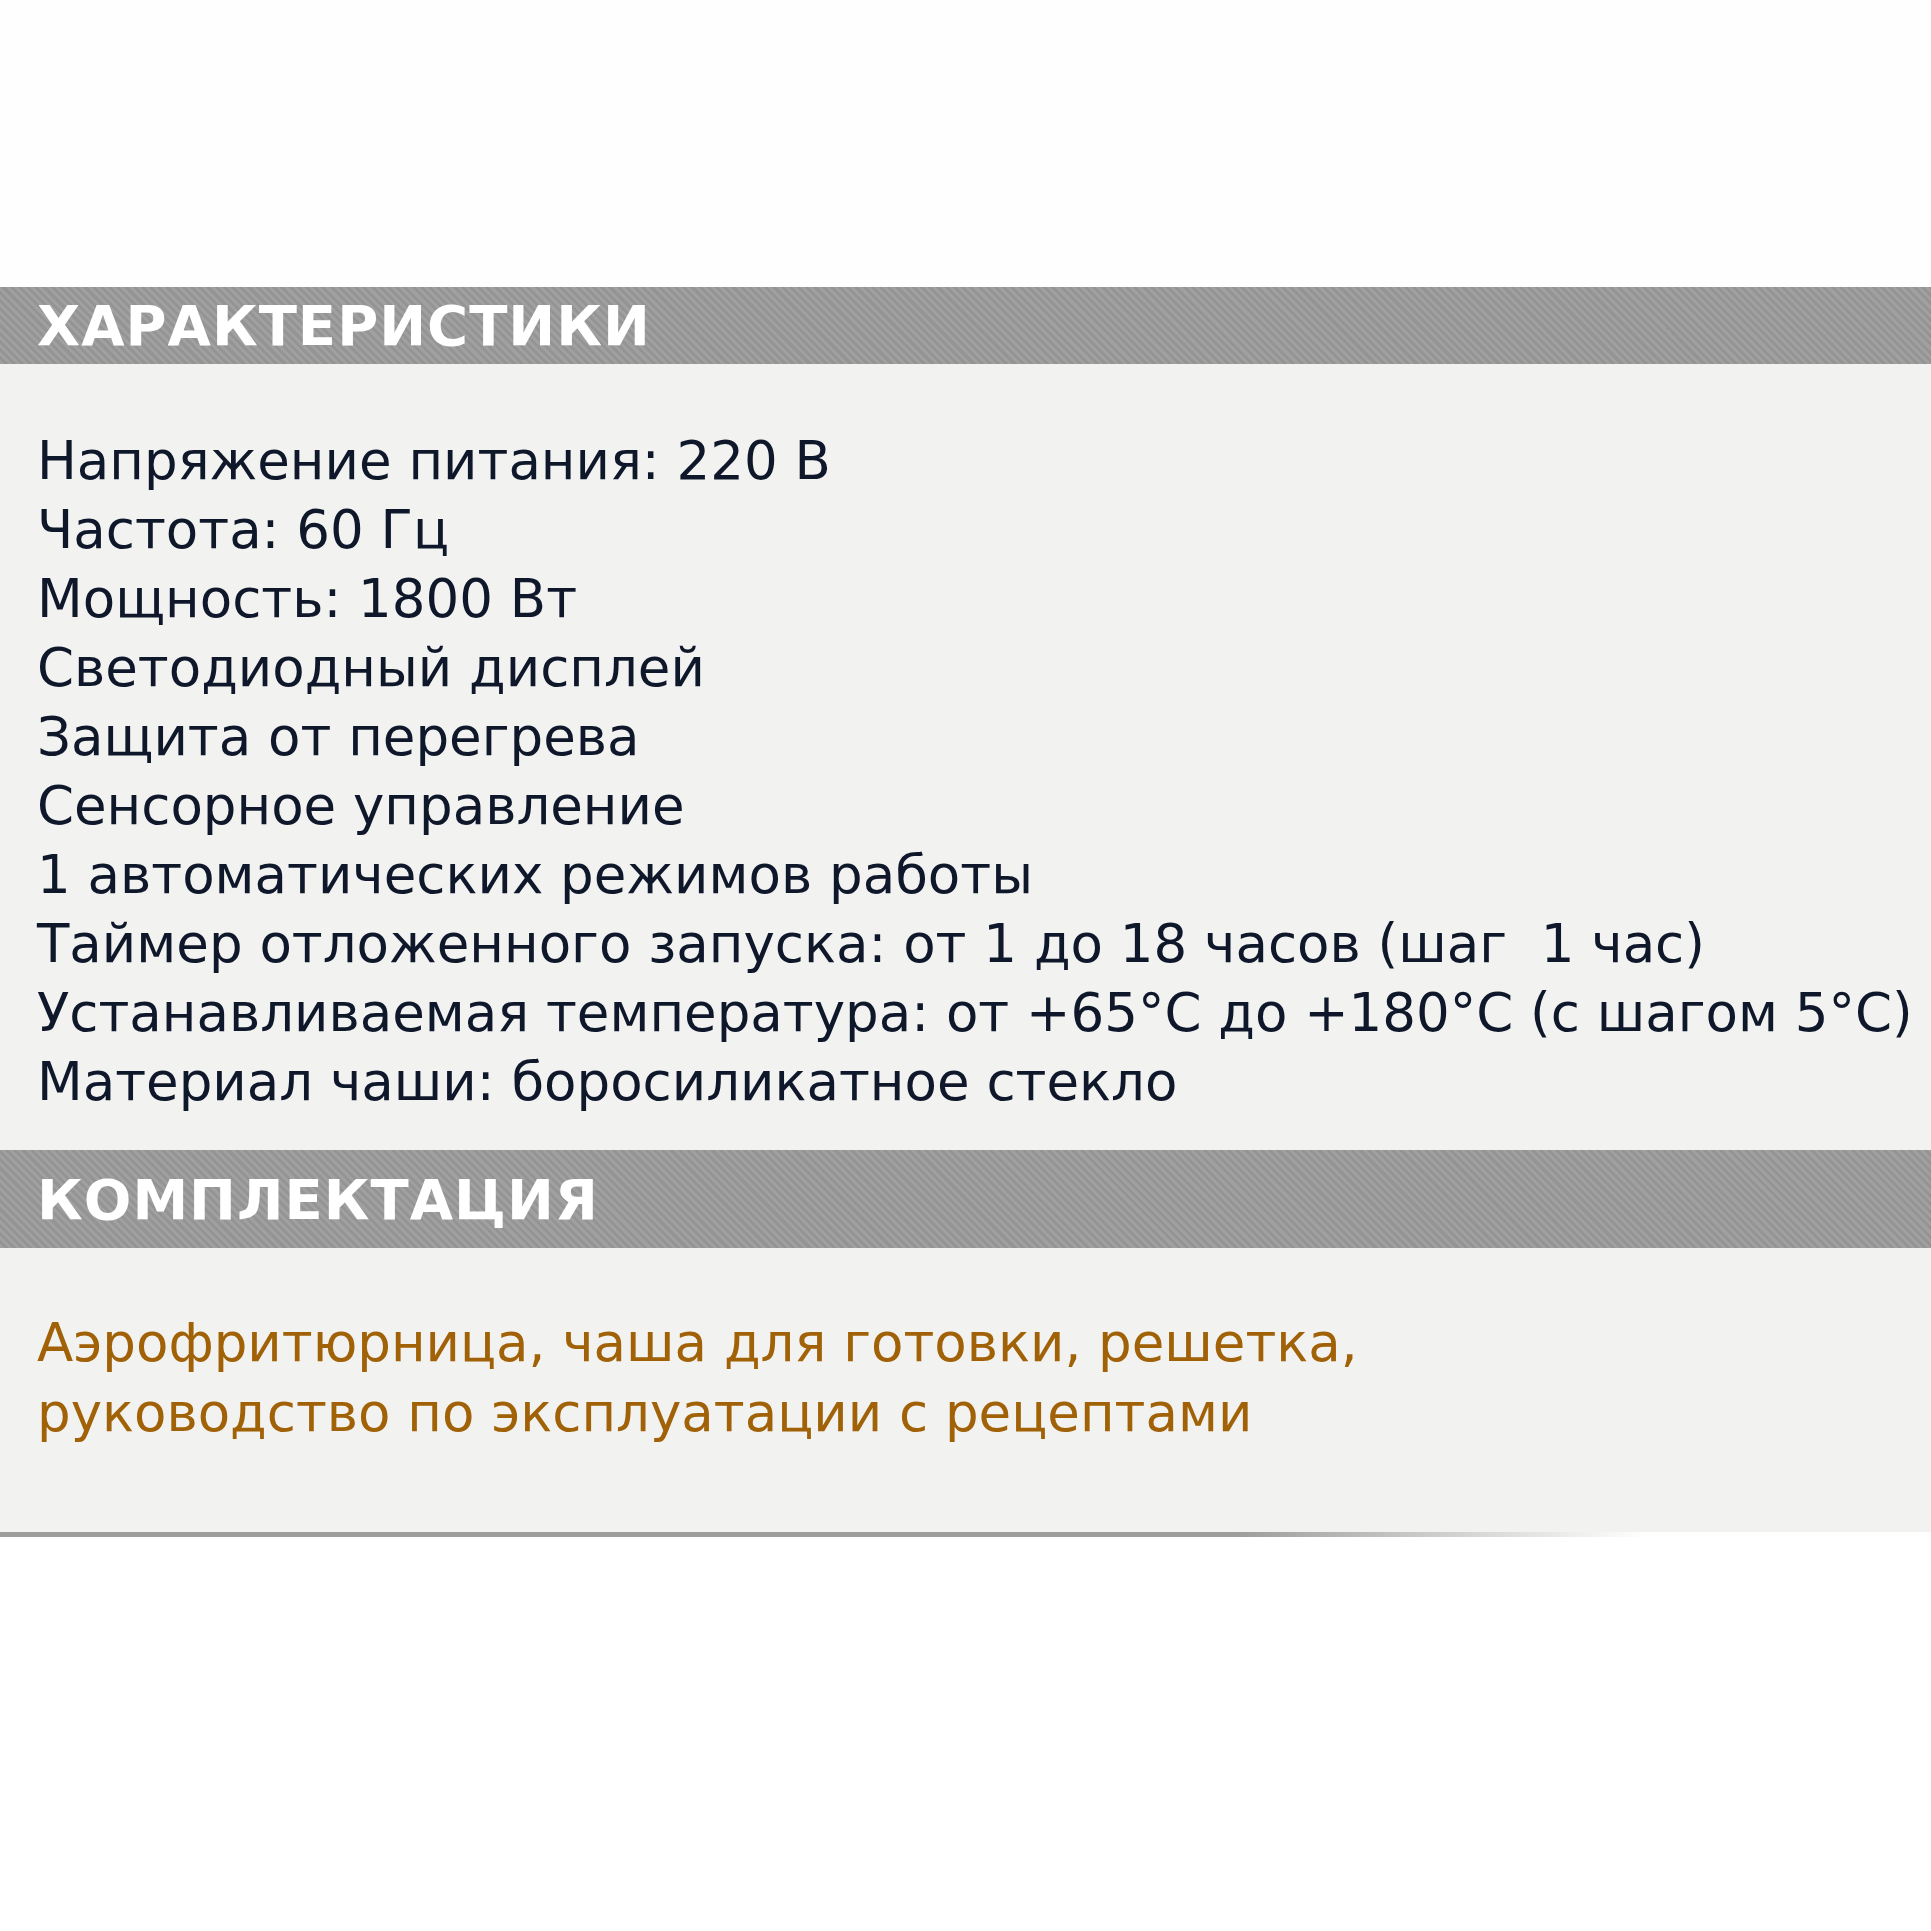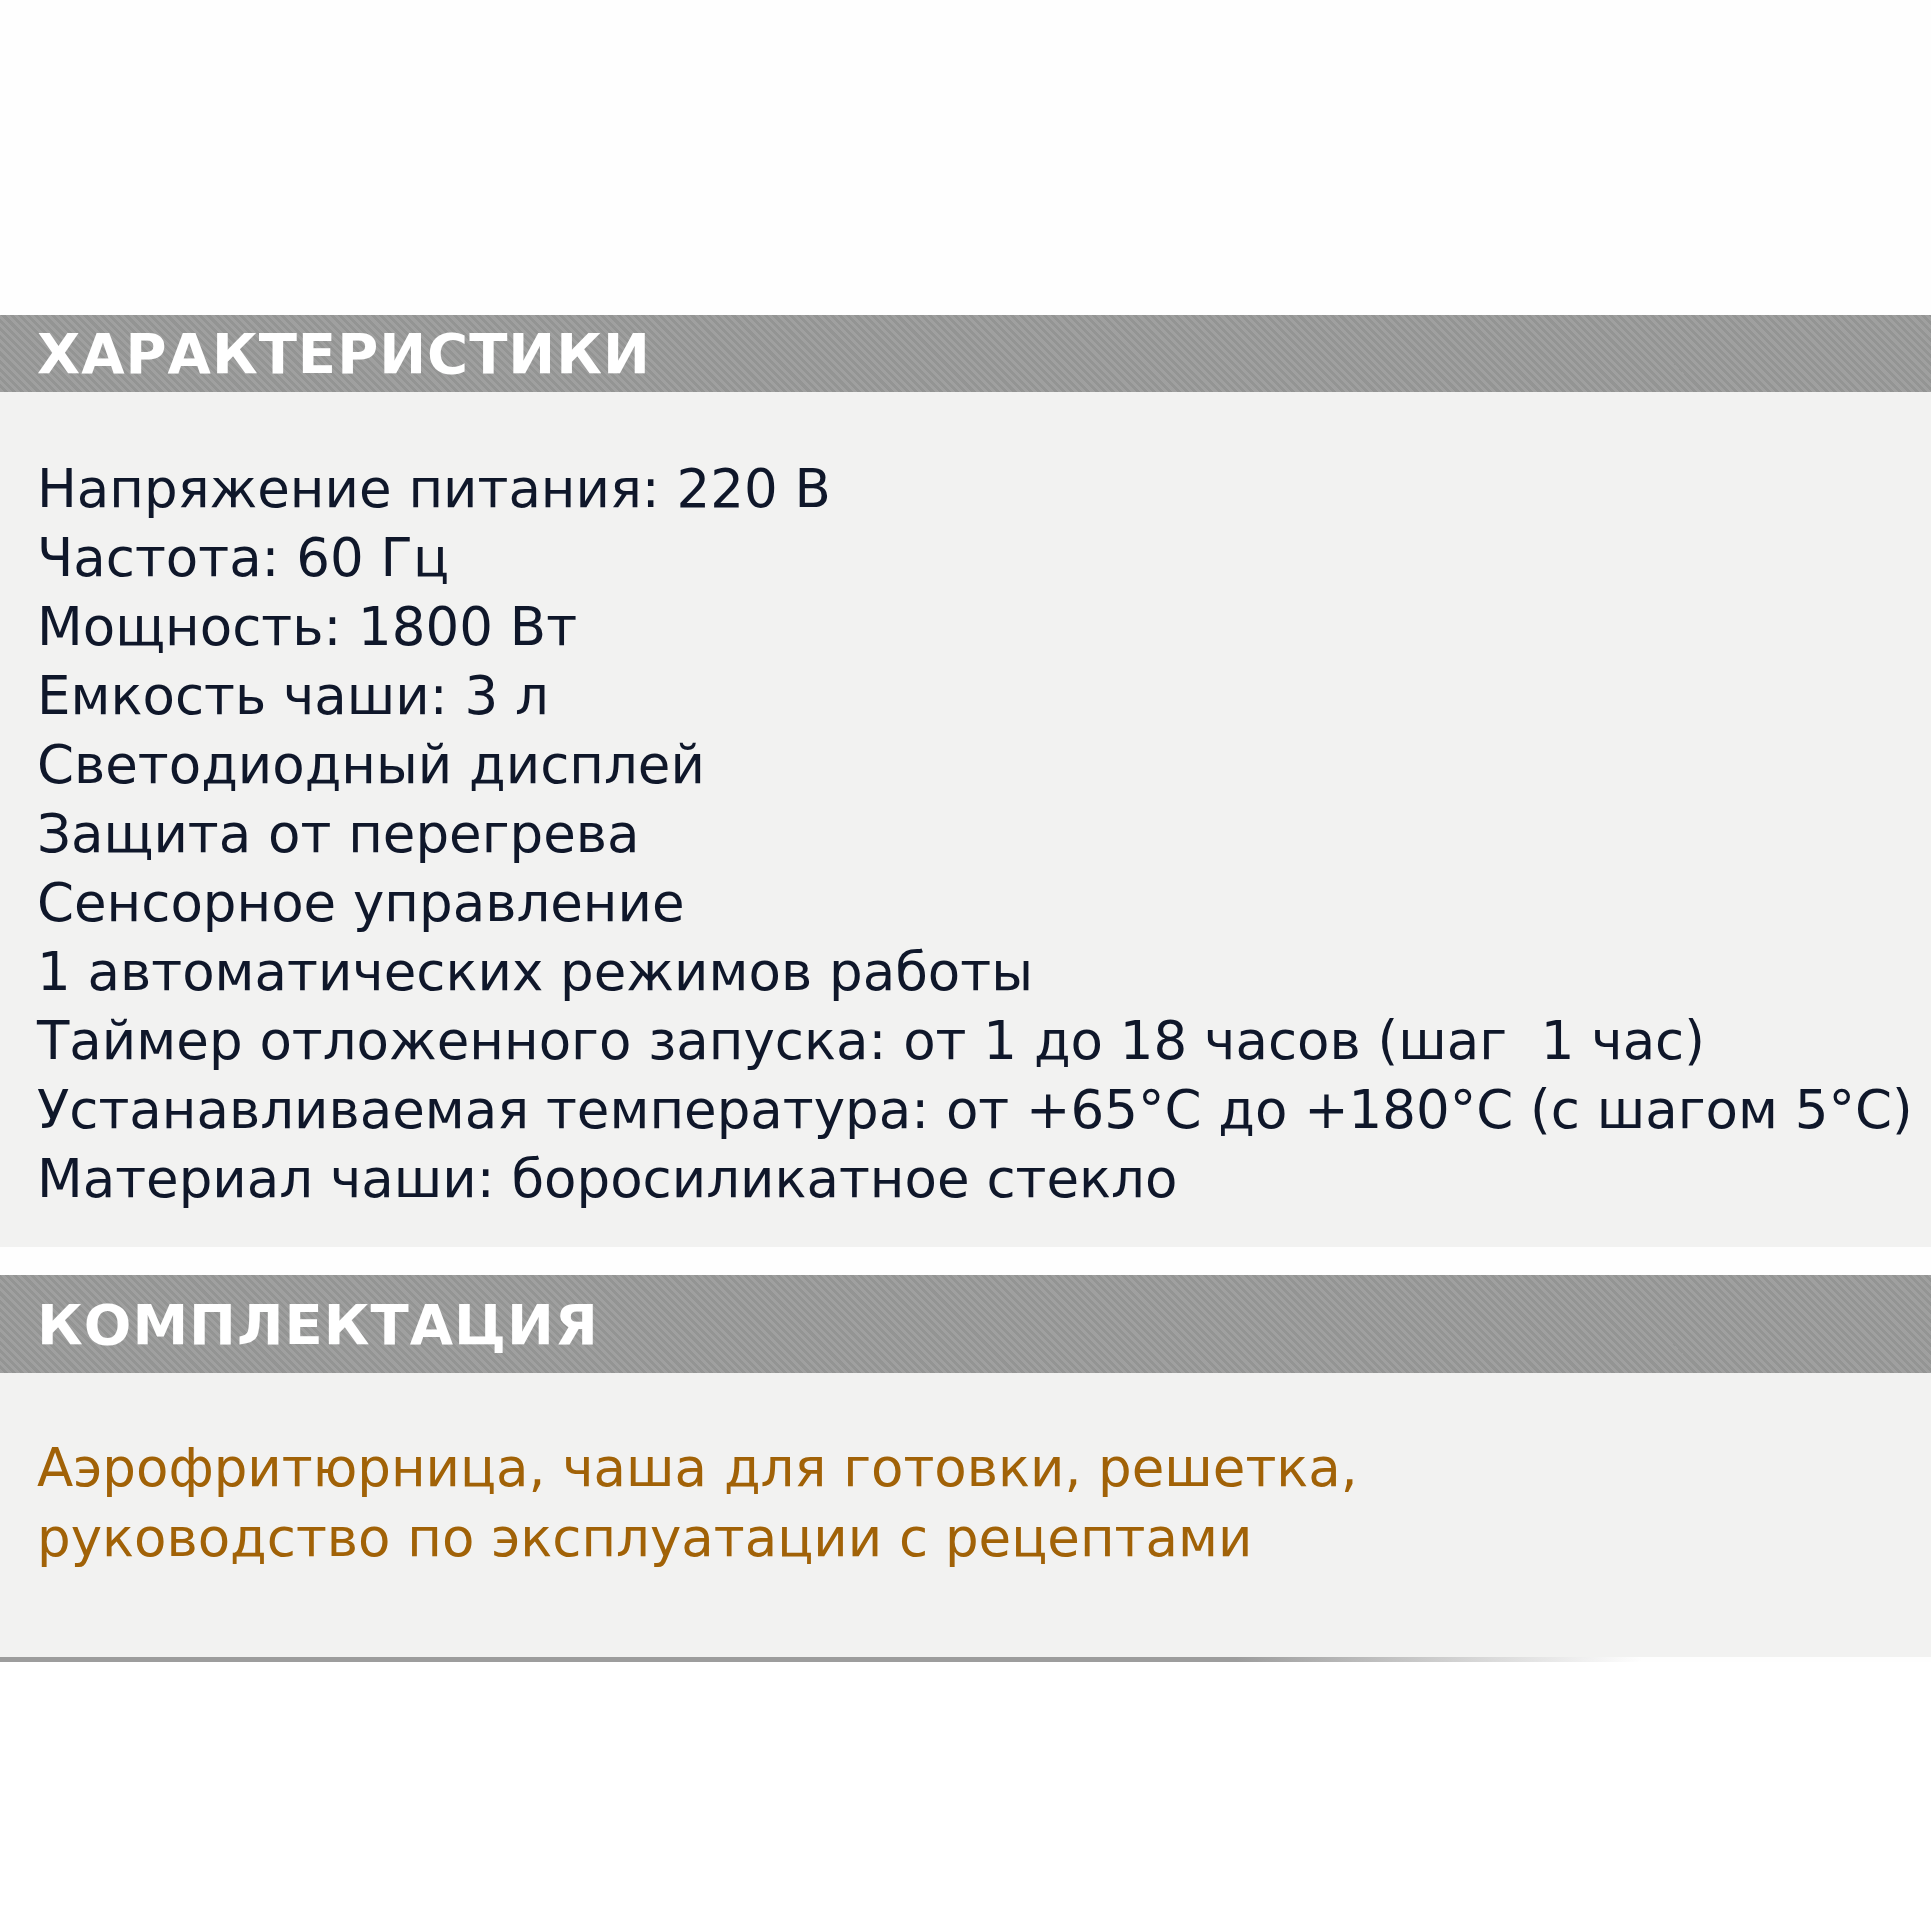--- a/index.html
+++ b/index.html
@@ -23,7 +23,6 @@
     display: flex; align-items: center;
     padding-left: 37px; box-sizing: border-box;
     flex: none;
-    margin-top: 28px;
   }
   .bar--characteristics { height: 77px; }
   .bar--package { height: 98px; }

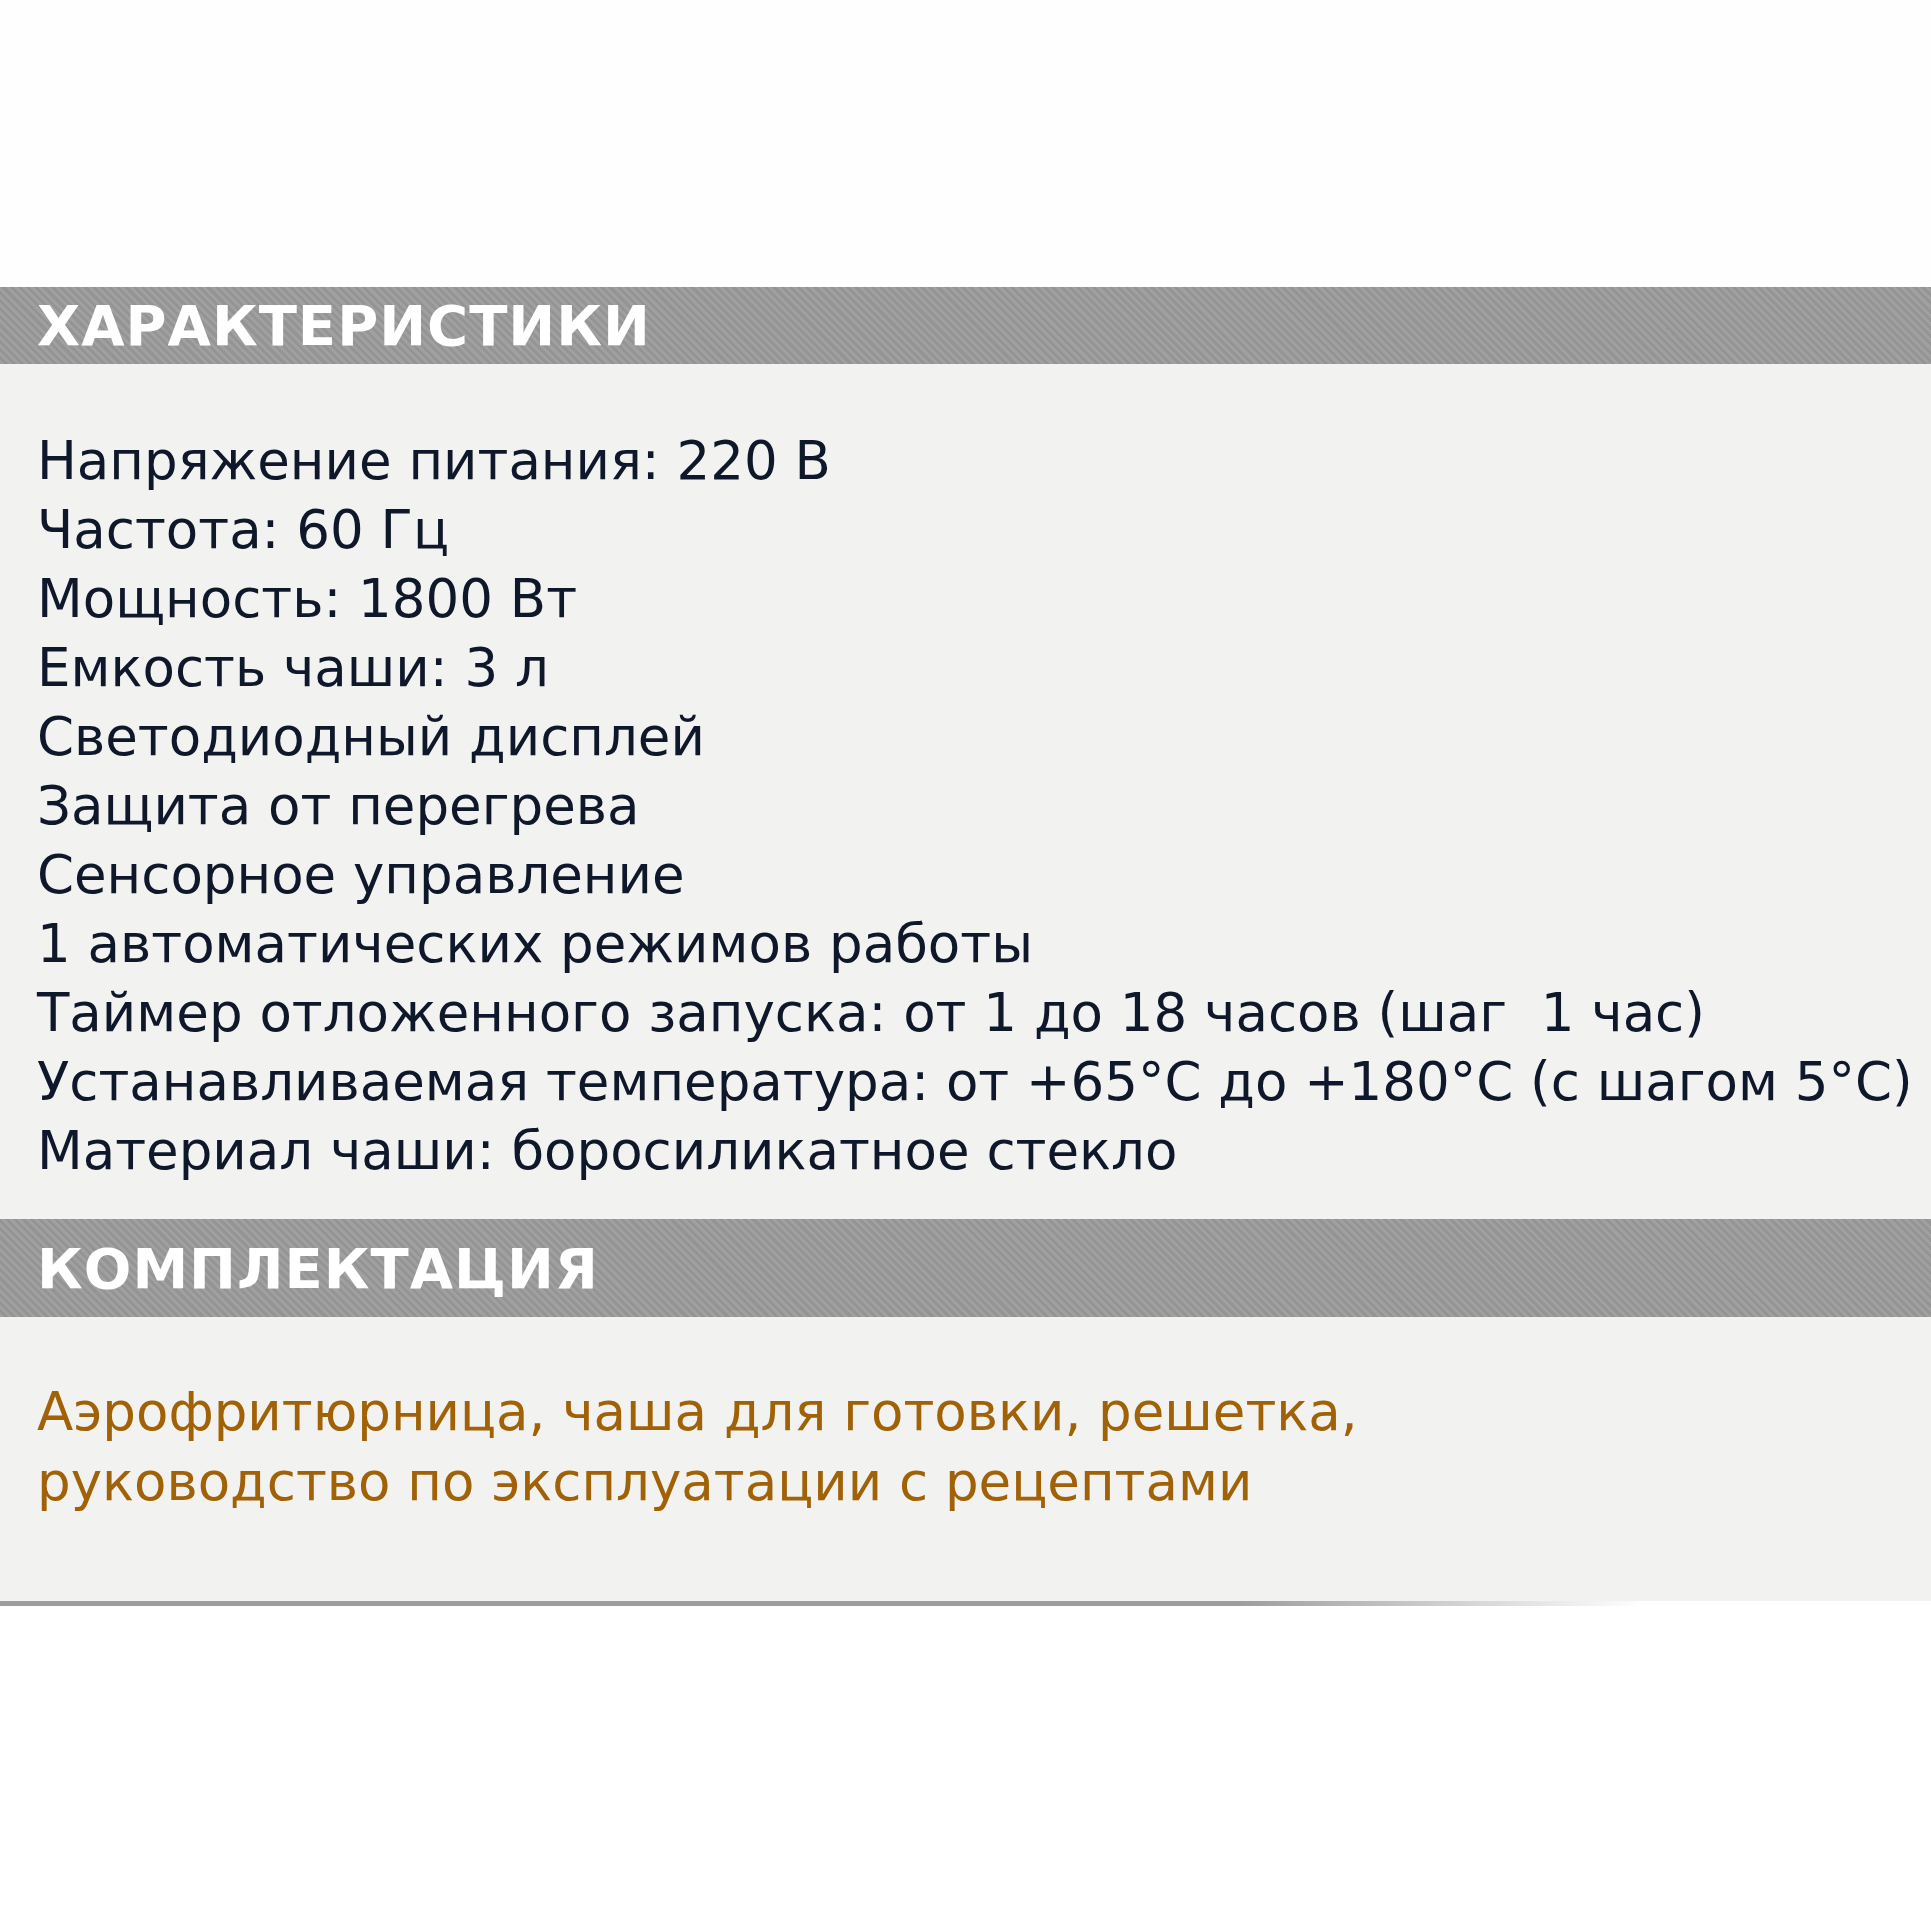--- a/index.html
+++ b/index.html
@@ -75,7 +75,6 @@
     <div class="spec-line">Напряжение питания: 220 В</div>
     <div class="spec-line">Частота: 60 Гц</div>
     <div class="spec-line">Мощность: 1800 Вт</div>
-    <div class="spec-line">Емкость чаши: 3 л</div>
     <div class="spec-line">Светодиодный дисплей</div>
     <div class="spec-line">Защита от перегрева</div>
     <div class="spec-line">Сенсорное управление</div>

